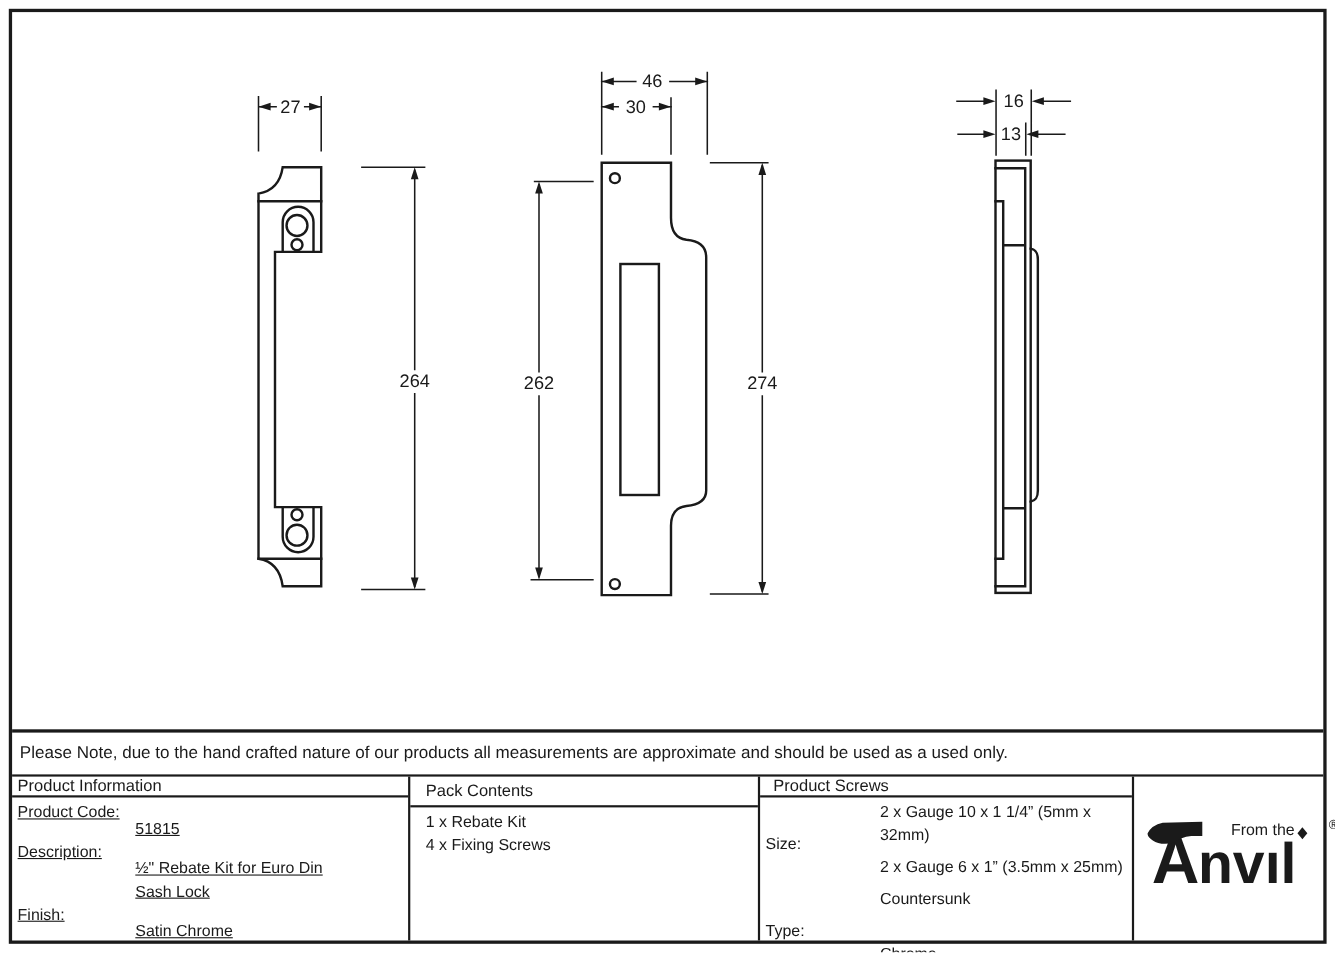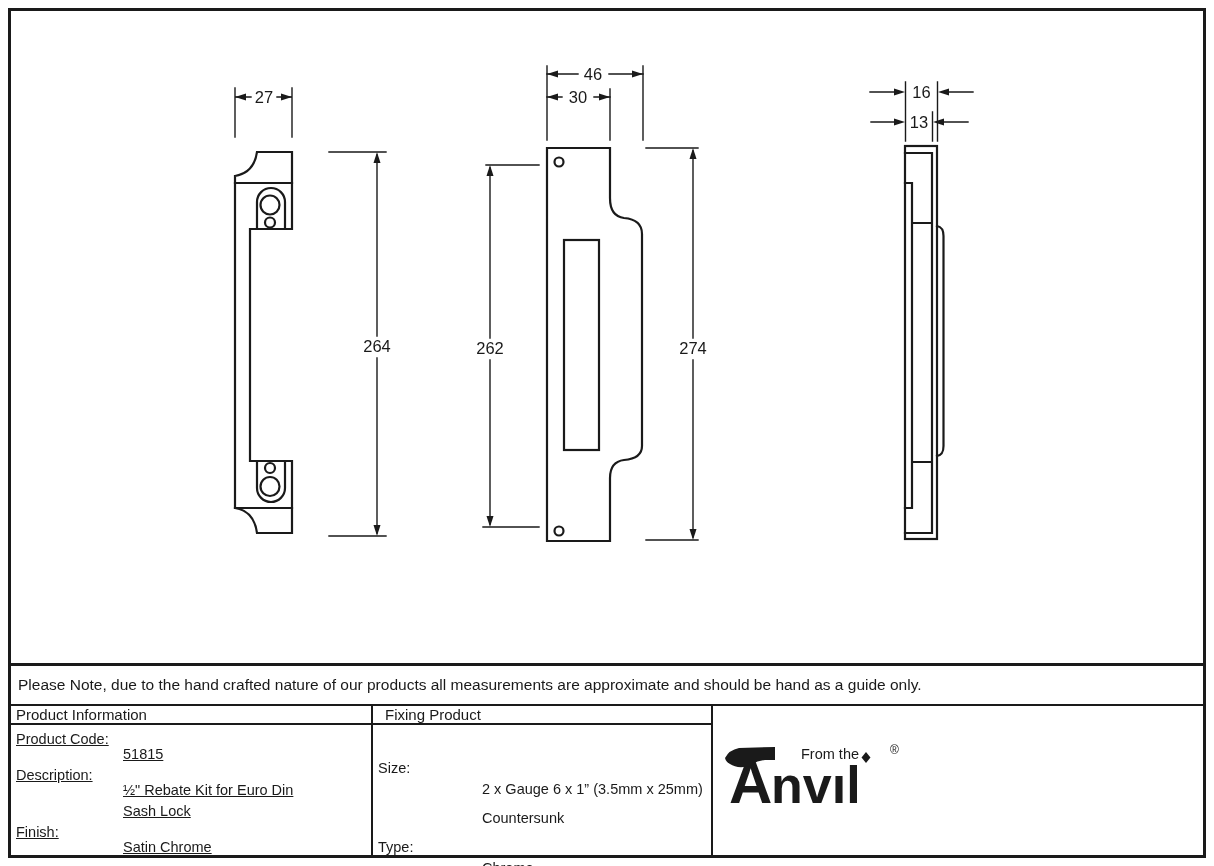--- a/index.html
+++ b/index.html
@@ -124,7 +124,7 @@
   </svg>
 
   <div class="note-row">
-    <span>Please Note, due to the hand crafted nature of our products all measurements are approximate and should be hand as a guide only.</span>
+    <span>Please Note, due to the hand crafted nature of our products all measurements are approximate and should be used as a used only.</span>
   </div>
 
   <div class="spec-table">

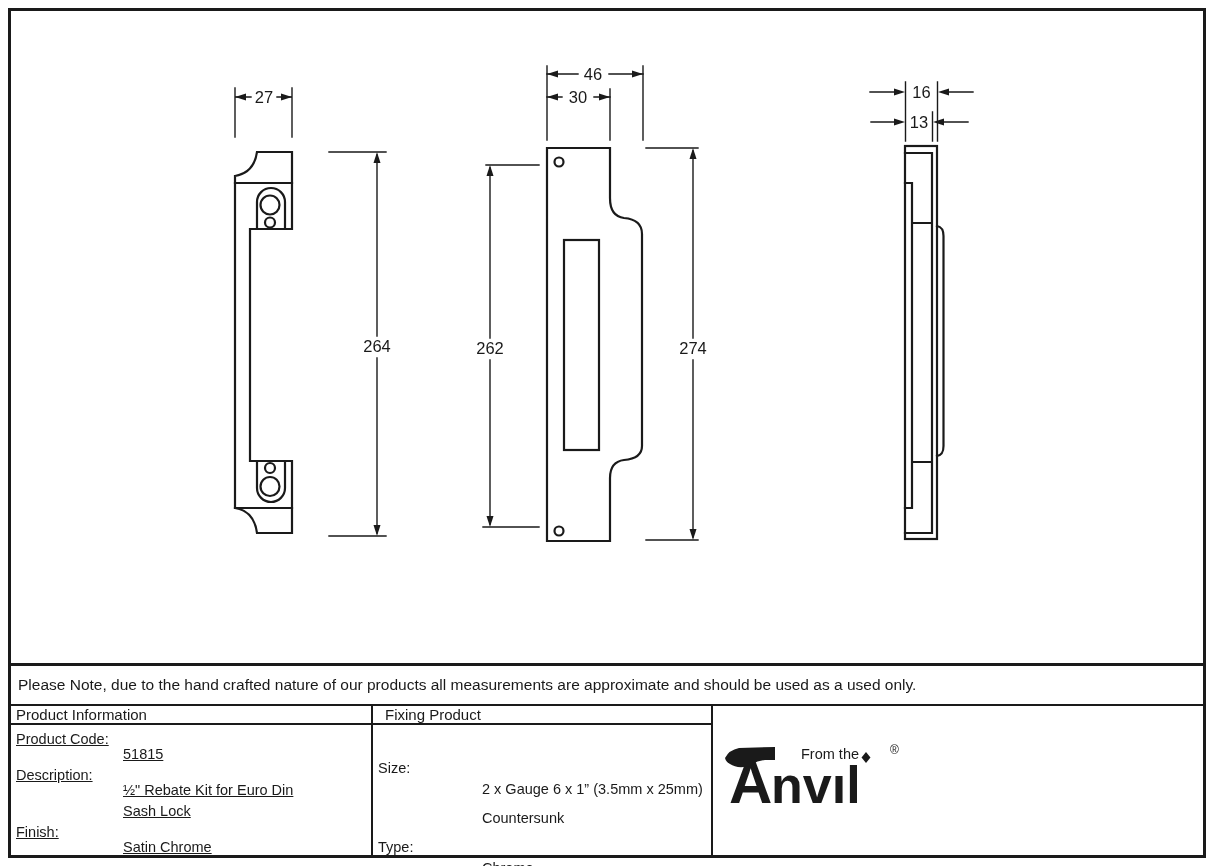--- a/index.html
+++ b/index.html
@@ -149,6 +149,15 @@
       </div>
     </div>
 
+    <div class="col col-pack">
+      <div class="col-header">
+        <span>Pack Contents</span>
+      </div>
+      <div class="col-body">
+        <div>1 x Rebate Kit</div>
+        <div>4 x Fixing Screws</div>
+      </div>
+    </div>
 
     <div class="col col-screws">
       <div class="col-header">

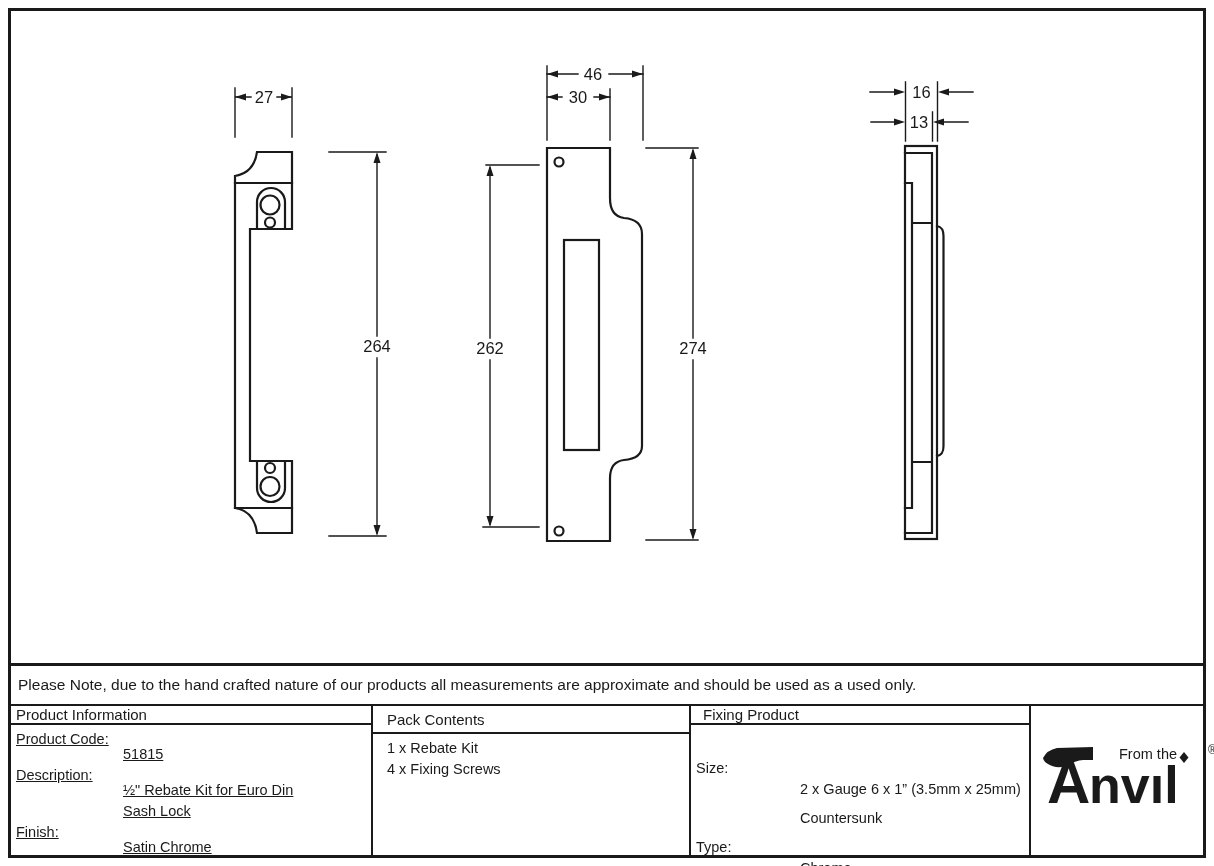--- a/index.html
+++ b/index.html
@@ -161,7 +161,7 @@
 
     <div class="col col-screws">
       <div class="col-header">
-        <span>Fixing Product</span>
+        <span>Product Screws</span>
       </div>
       <div class="col-body">
         <div class="kv-row">

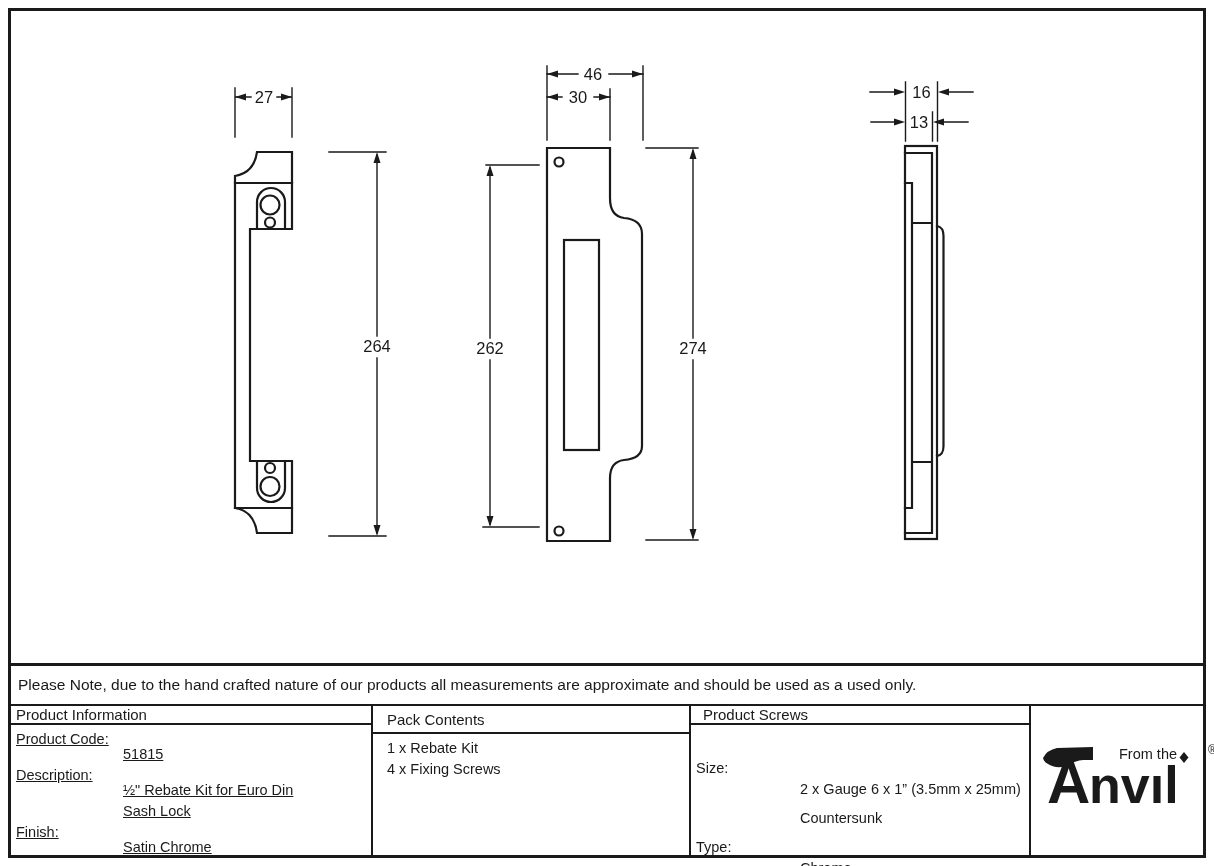--- a/index.html
+++ b/index.html
@@ -166,6 +166,7 @@
       <div class="col-body">
         <div class="kv-row">
           <span class="kv-label">Size:</span>
+          <span class="kv-value">2 x Gauge 10 x 1 1/4” (5mm x 32mm)</span>
         </div>
         <div class="kv-row">
           <span class="kv-label"></span>

